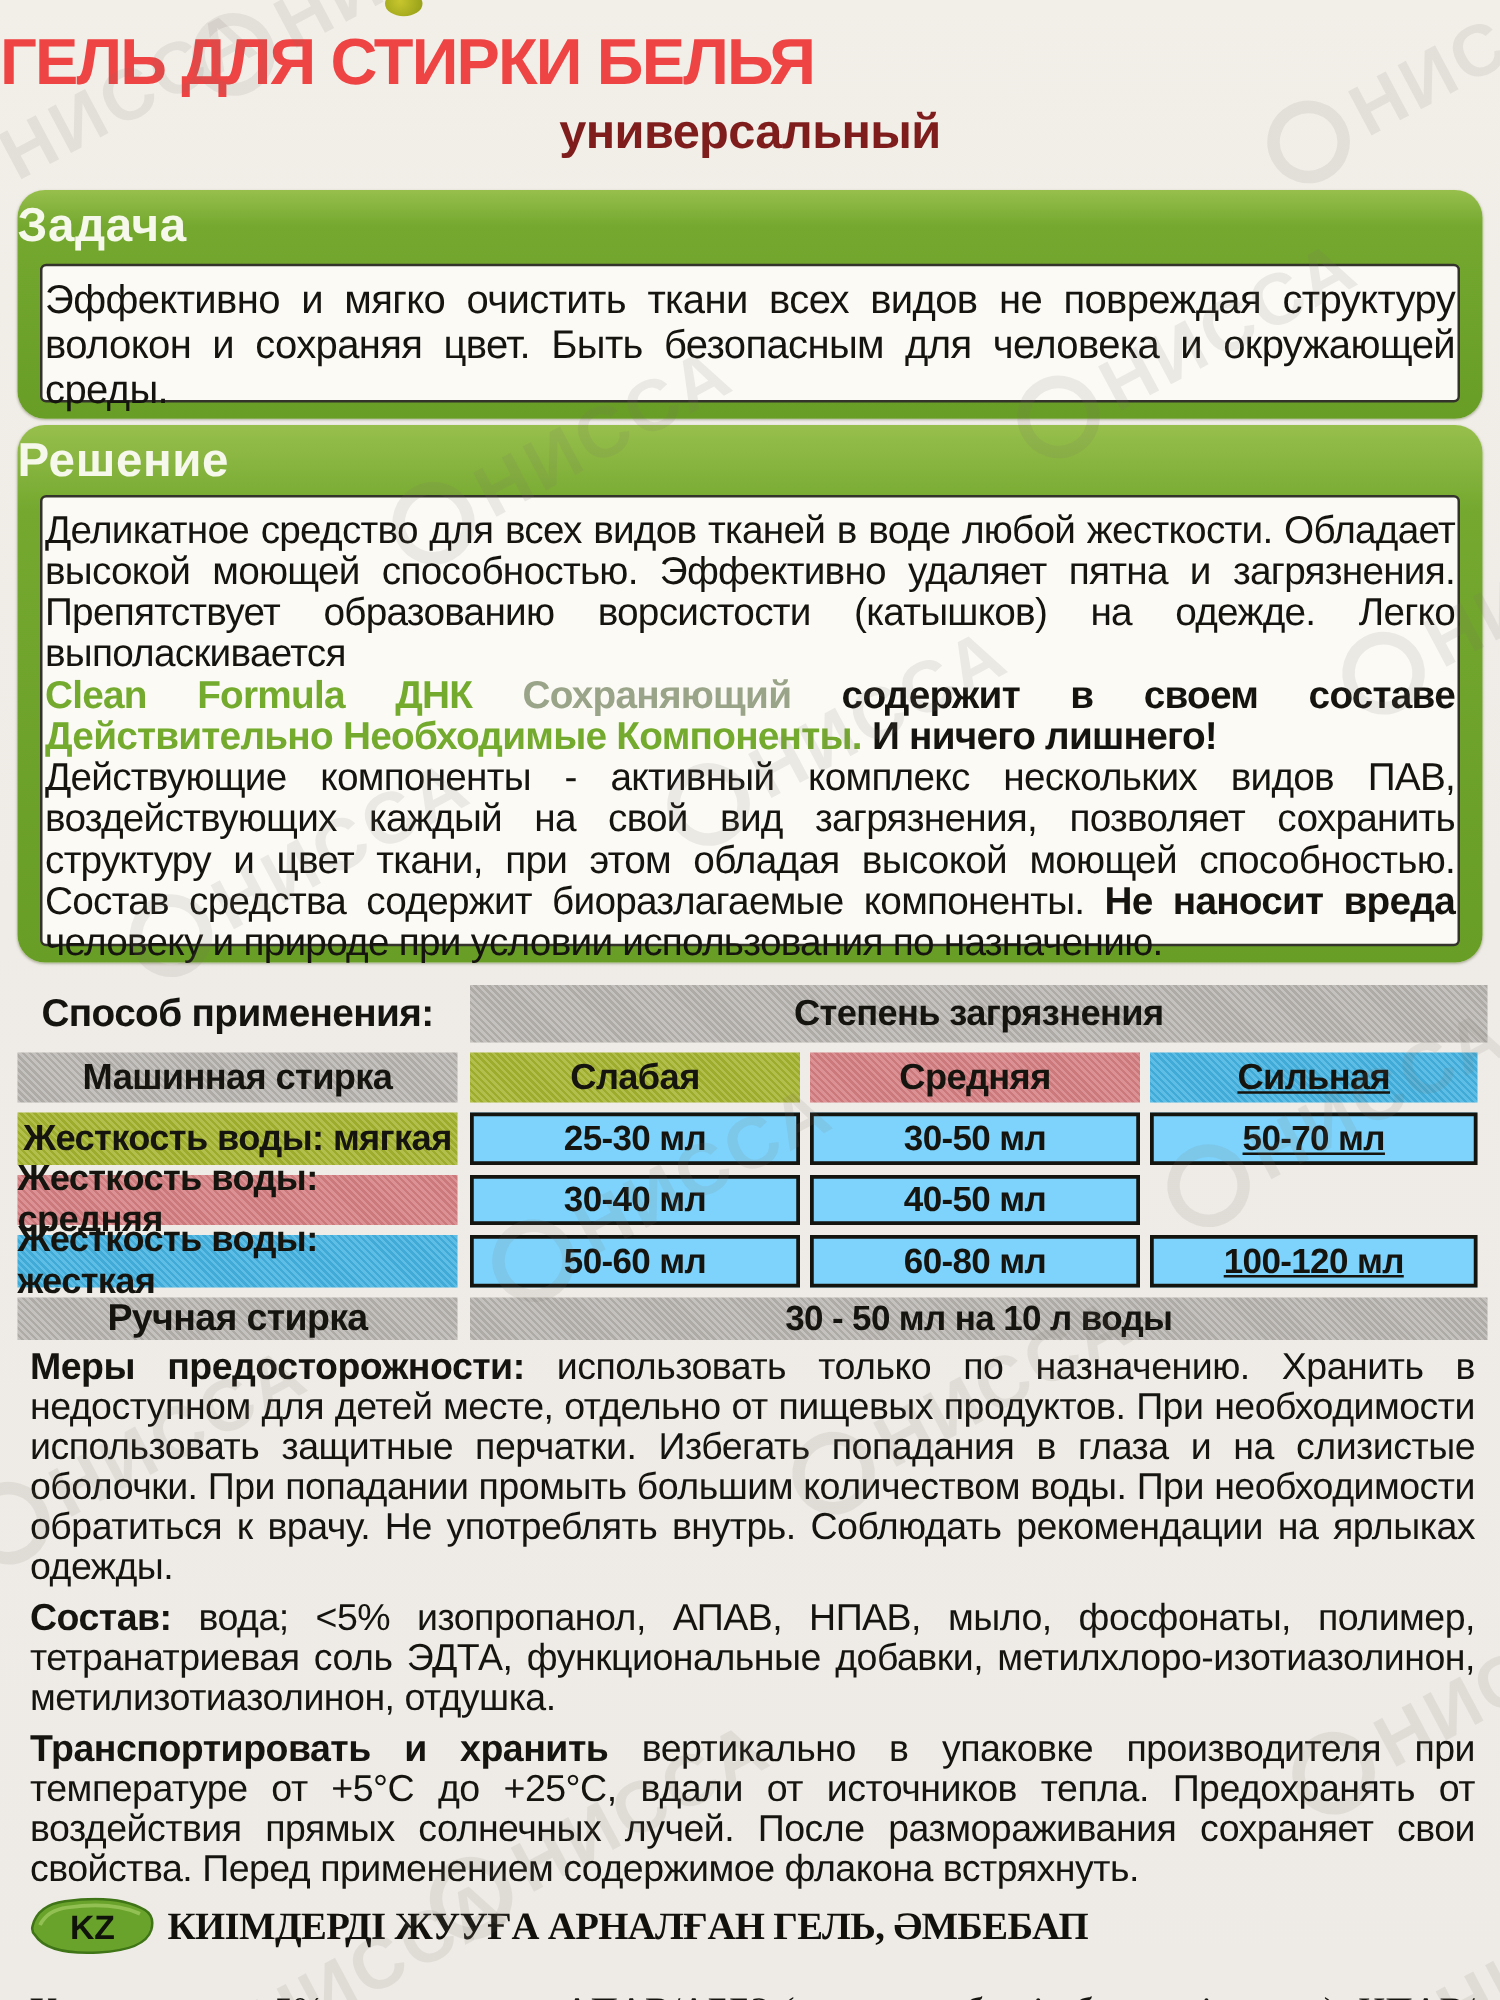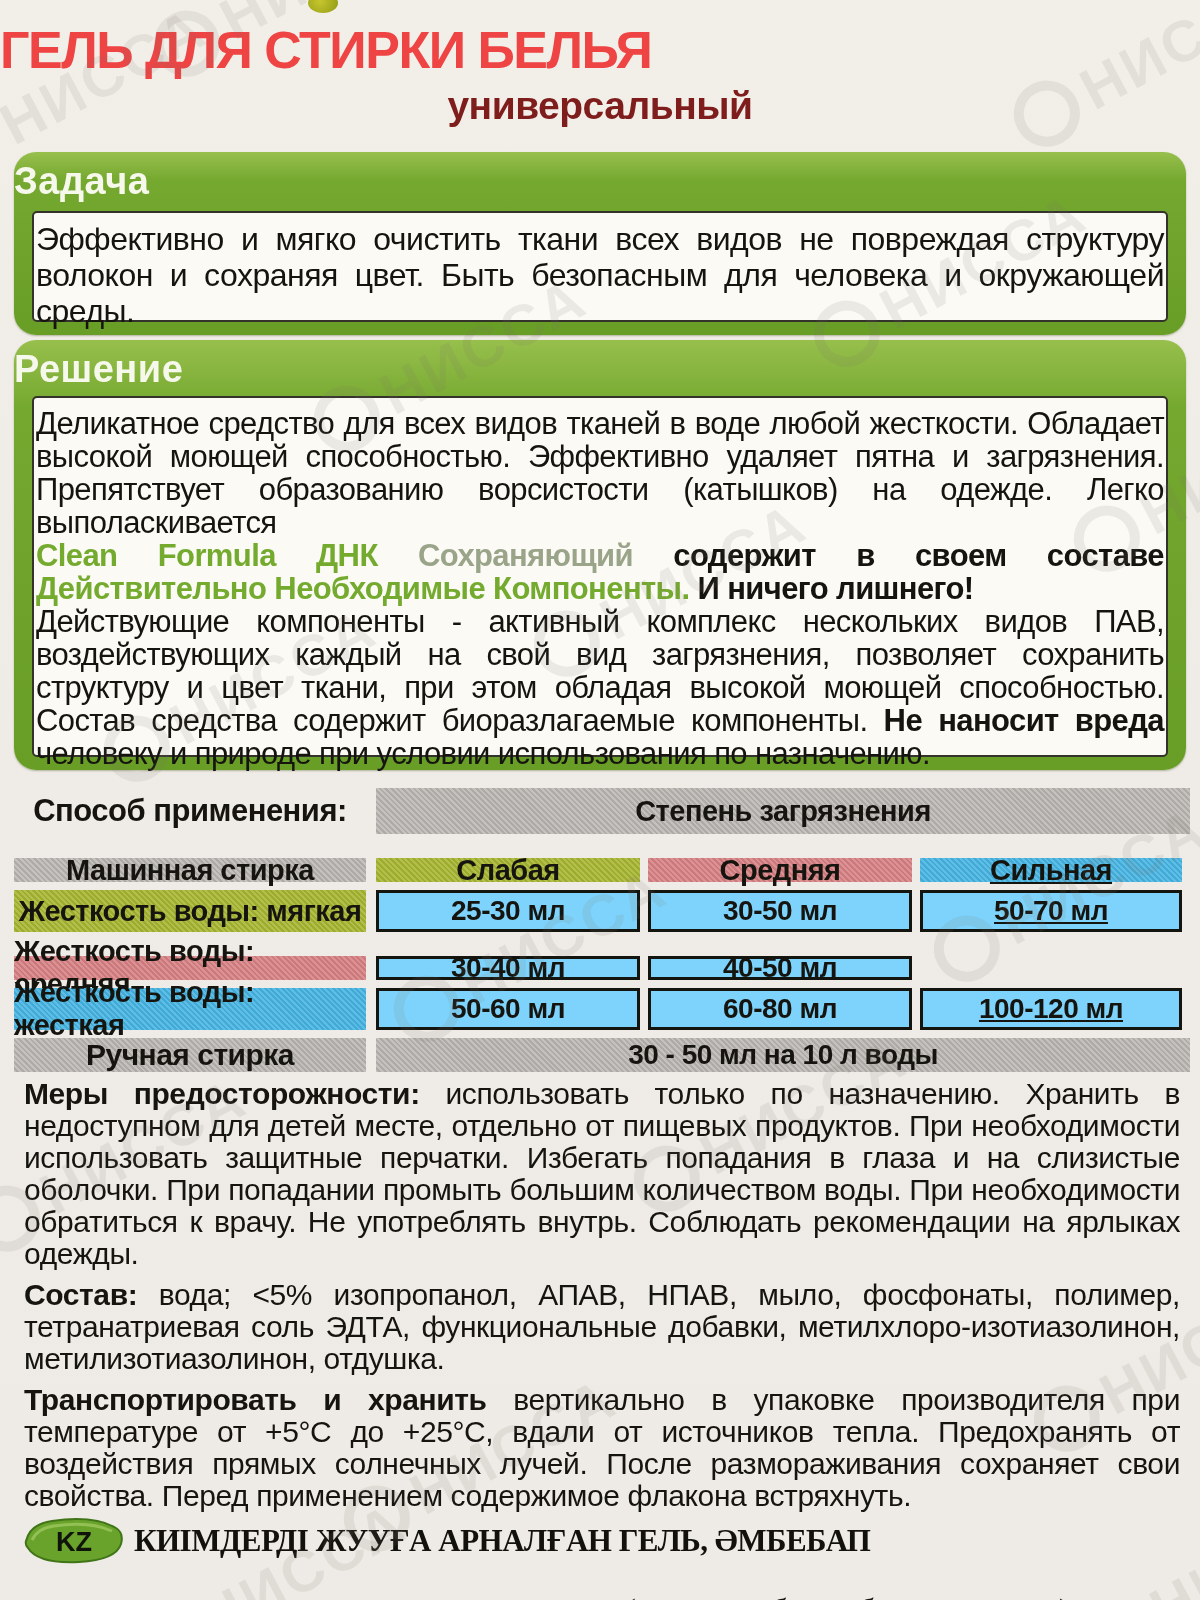--- a/index.html
+++ b/index.html
@@ -55,7 +55,7 @@
         background-image:repeating-linear-gradient(45deg,rgba(255,255,255,0.18) 0 2px,rgba(0,0,0,0.05) 2px 4px);}
   .tinted{background-image:repeating-linear-gradient(45deg,rgba(255,255,255,0.14) 0 2px,rgba(0,0,0,0.05) 2px 4px);}
   .vcell{background:#7dd3fc;border:3px solid #15150f;font-size:28px;}
-  .h46{height:46px;} .h40{height:24px;margin-top:16px;} .h42{height:42px;} .h34{height:34px;}
+  .h46{height:46px;} .h40{height:40px;} .h42{height:42px;} .h34{height:34px;}
   .plain{background:none;font-size:31px;}
   
   .paras{position:absolute;left:24px;right:20px;top:1078px;z-index:2;}

